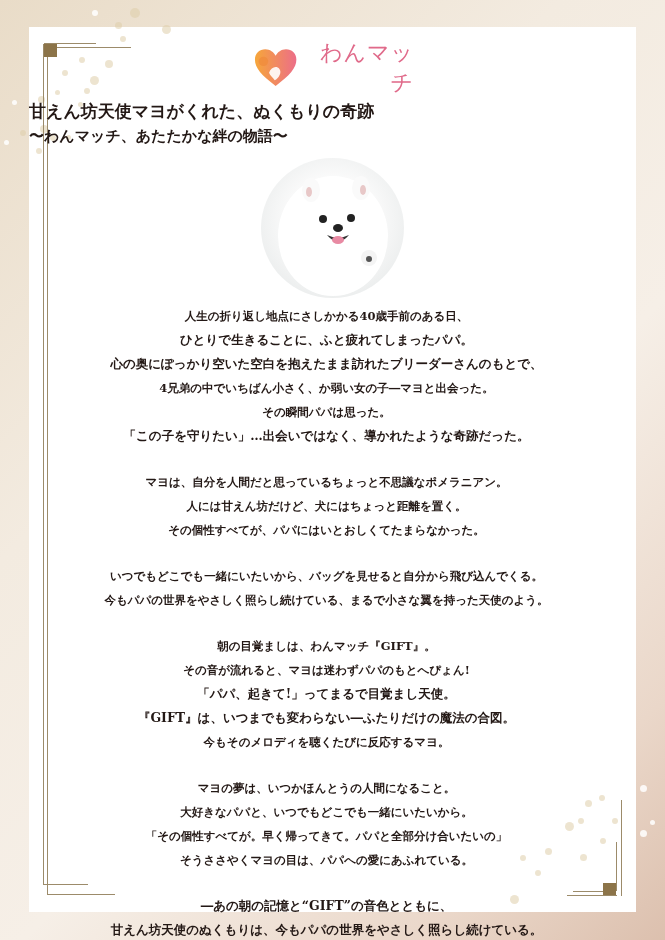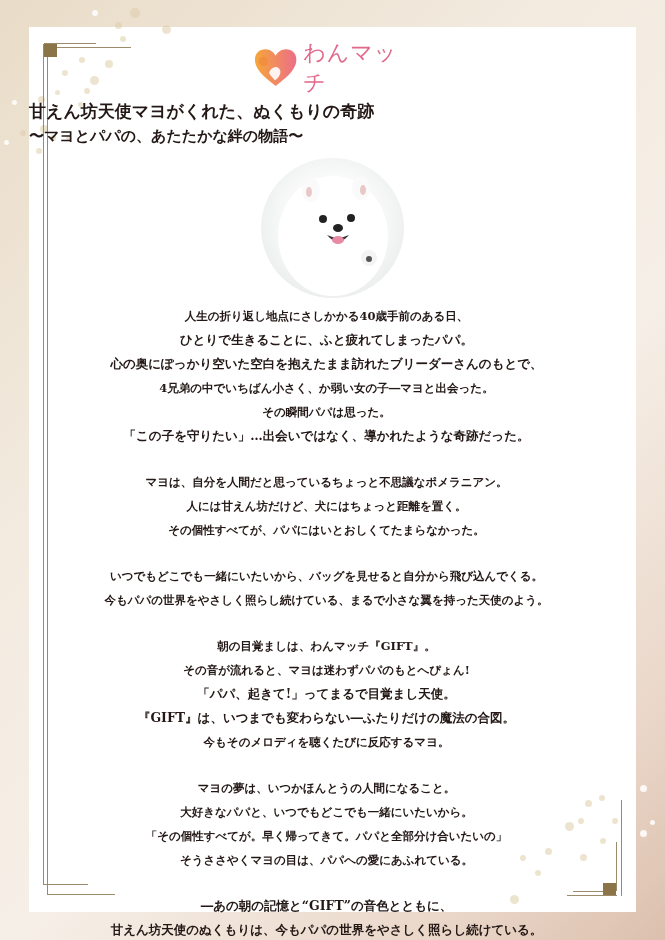--- a/index.html
+++ b/index.html
@@ -12,7 +12,7 @@
   .orn{position:absolute;background:#9c8b6a;}
   .sq{position:absolute;width:13px;height:13px;background:#8c7449;}
   .logo{position:absolute;left:254px;top:45px;width:160px;height:46px;display:flex;align-items:center;}
-  .logo-text{font-family:"DejaVu Sans","Liberation Sans",sans-serif;font-size:22px;color:#e06a8a;margin-left:6px;letter-spacing:1px;}
+  .logo-text{font-family:"DejaVu Sans","Liberation Sans",sans-serif;font-size:22px;color:#e06a8a;margin-left:6px;letter-spacing:1px;text-align:right;}
   .title{position:absolute;left:29px;width:607px;text-align:left;font-weight:bold;color:#231815;}
   .t1{top:100px;font-size:17px;}
   .t2{top:127px;font-size:15px;}

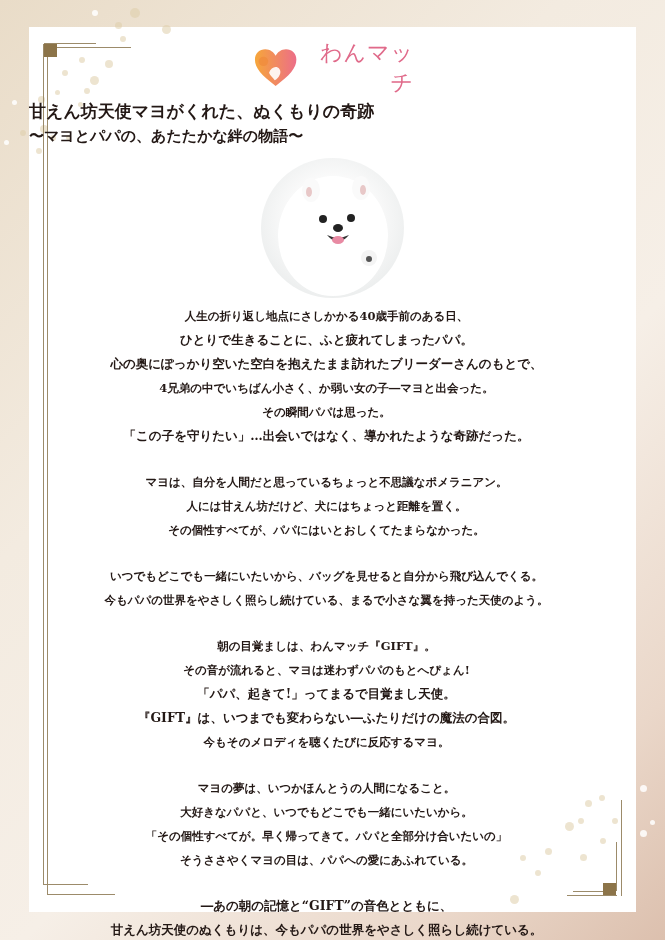--- a/index.html
+++ b/index.html
@@ -98,7 +98,7 @@
 </div>
 
 <div class="title t1">甘えん坊天使マヨがくれた、ぬくもりの奇跡</div>
-<div class="title t2">〜マヨとパパの、あたたかな絆の物語〜</div>
+<div class="title t2">〜わんマッチ、あたたかな絆の物語〜</div>
 
 <div class="photo">
   <svg width="143" height="140" viewBox="0 0 143 140">

